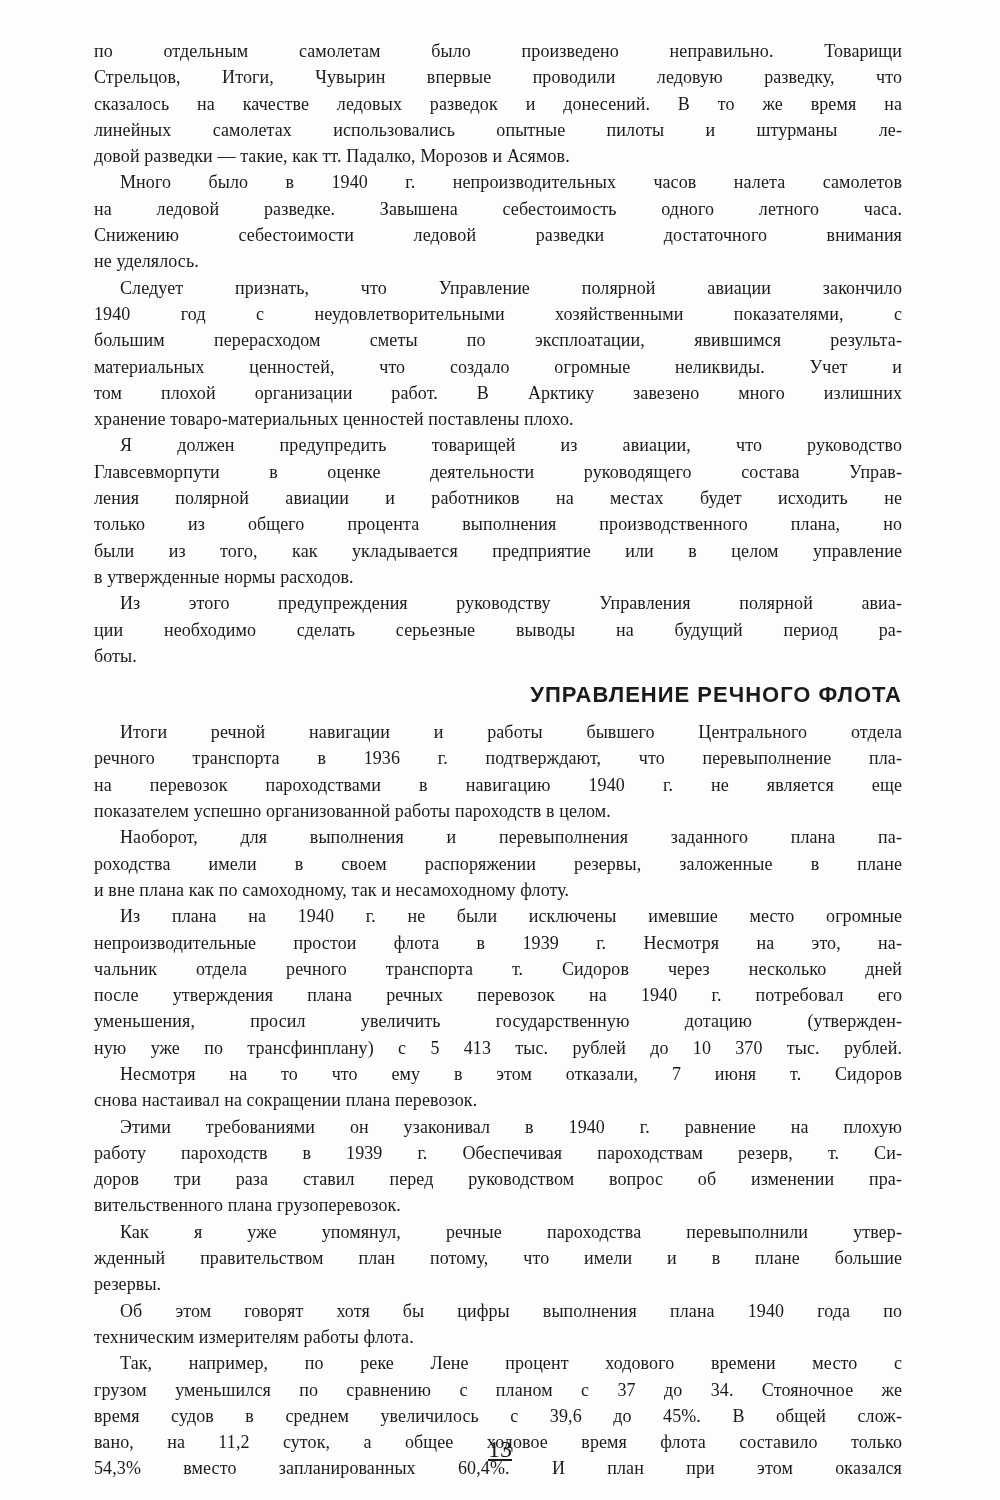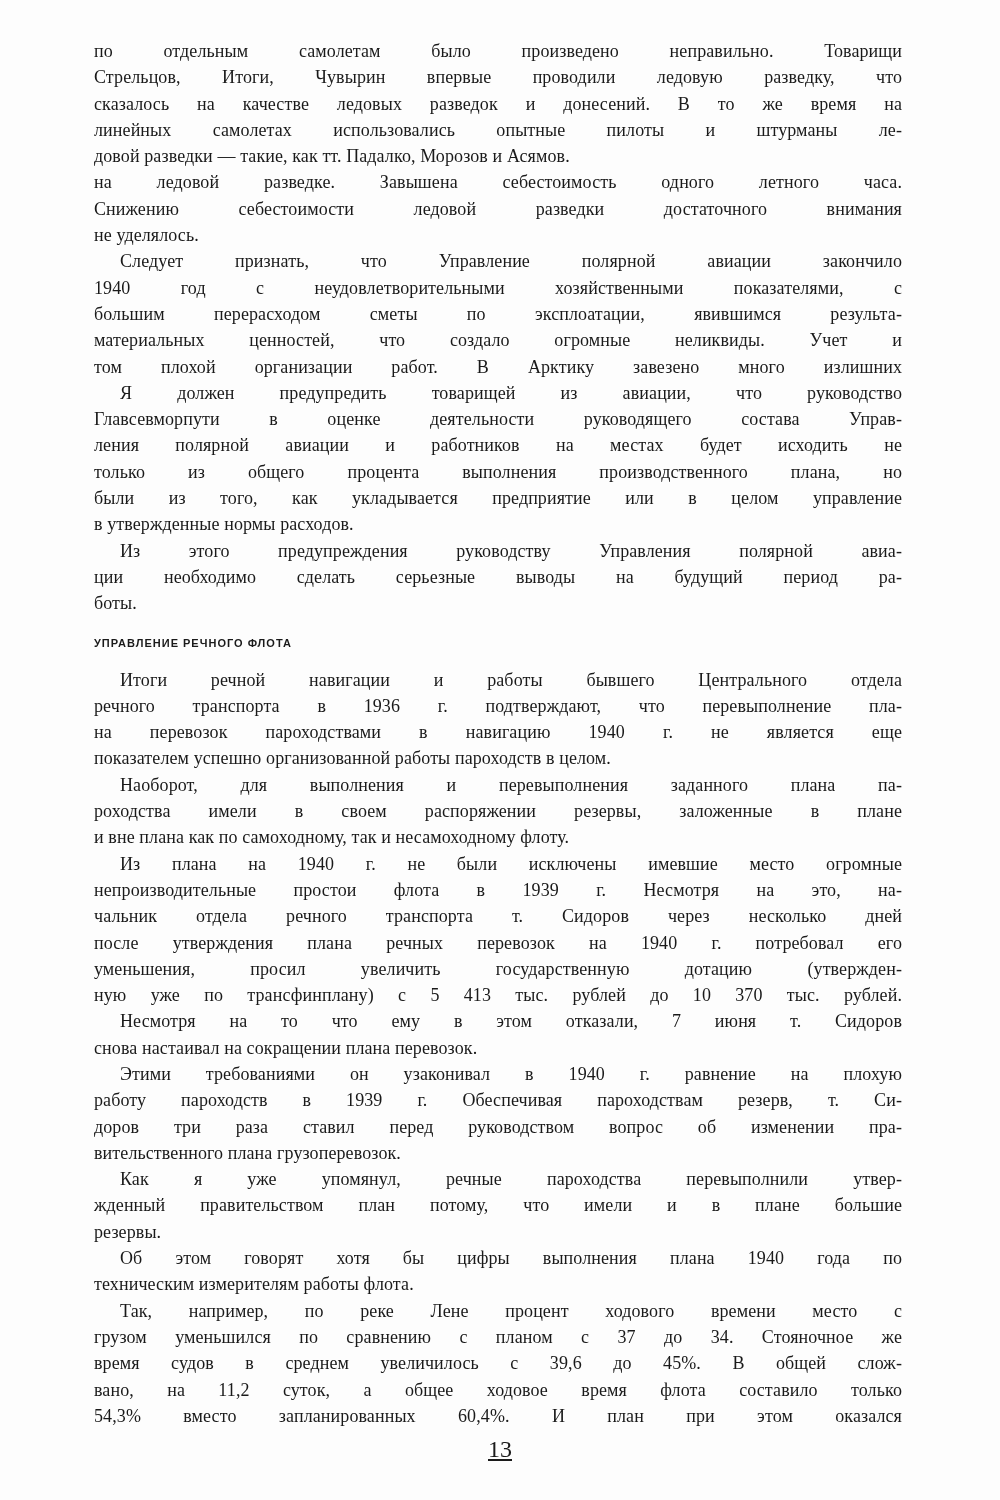--- a/index.html
+++ b/index.html
@@ -53,6 +53,7 @@
         <div class="line">сказалось на качестве ледовых разведок и донесений. В то же время на</div>
         <div class="line">линейных самолетах использовались опытные пилоты и штурманы ле-</div>
         <div class="line last">довой разведки — такие, как тт. Падалко, Морозов и Асямов.</div>
+        <div class="line indent">Много было в 1940 г. непроизводительных часов налета самолетов</div>
         <div class="line">на ледовой разведке. Завышена себестоимость одного летного часа.</div>
         <div class="line">Снижению себестоимости ледовой разведки достаточного внимания</div>
         <div class="line last">не уделялось.</div>

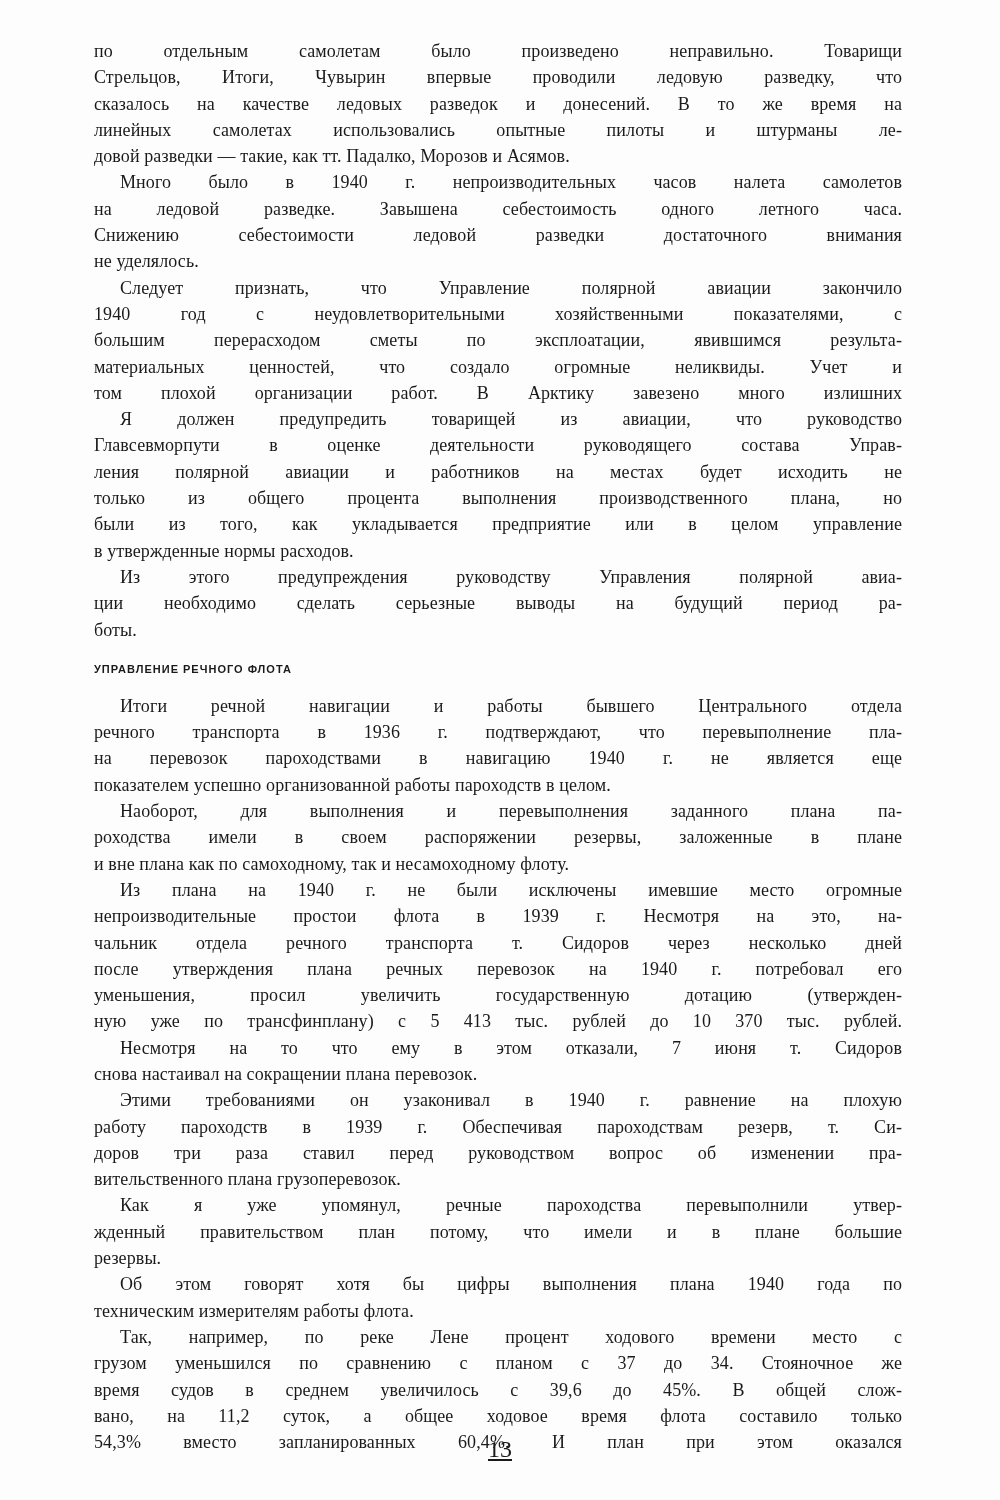--- a/index.html
+++ b/index.html
@@ -62,6 +62,7 @@
         <div class="line">большим перерасходом сметы по эксплоатации, явившимся результа-</div>
         <div class="line">материальных ценностей, что создало огромные неликвиды. Учет и</div>
         <div class="line">том плохой организации работ. В Арктику завезено много излишних</div>
+        <div class="line last">хранение товаро-материальных ценностей поставлены плохо.</div>
         <div class="line indent">Я должен предупредить товарищей из авиации, что руководство</div>
         <div class="line">Главсевморпути в оценке деятельности руководящего состава Управ-</div>
         <div class="line">ления полярной авиации и работников на местах будет исходить не</div>

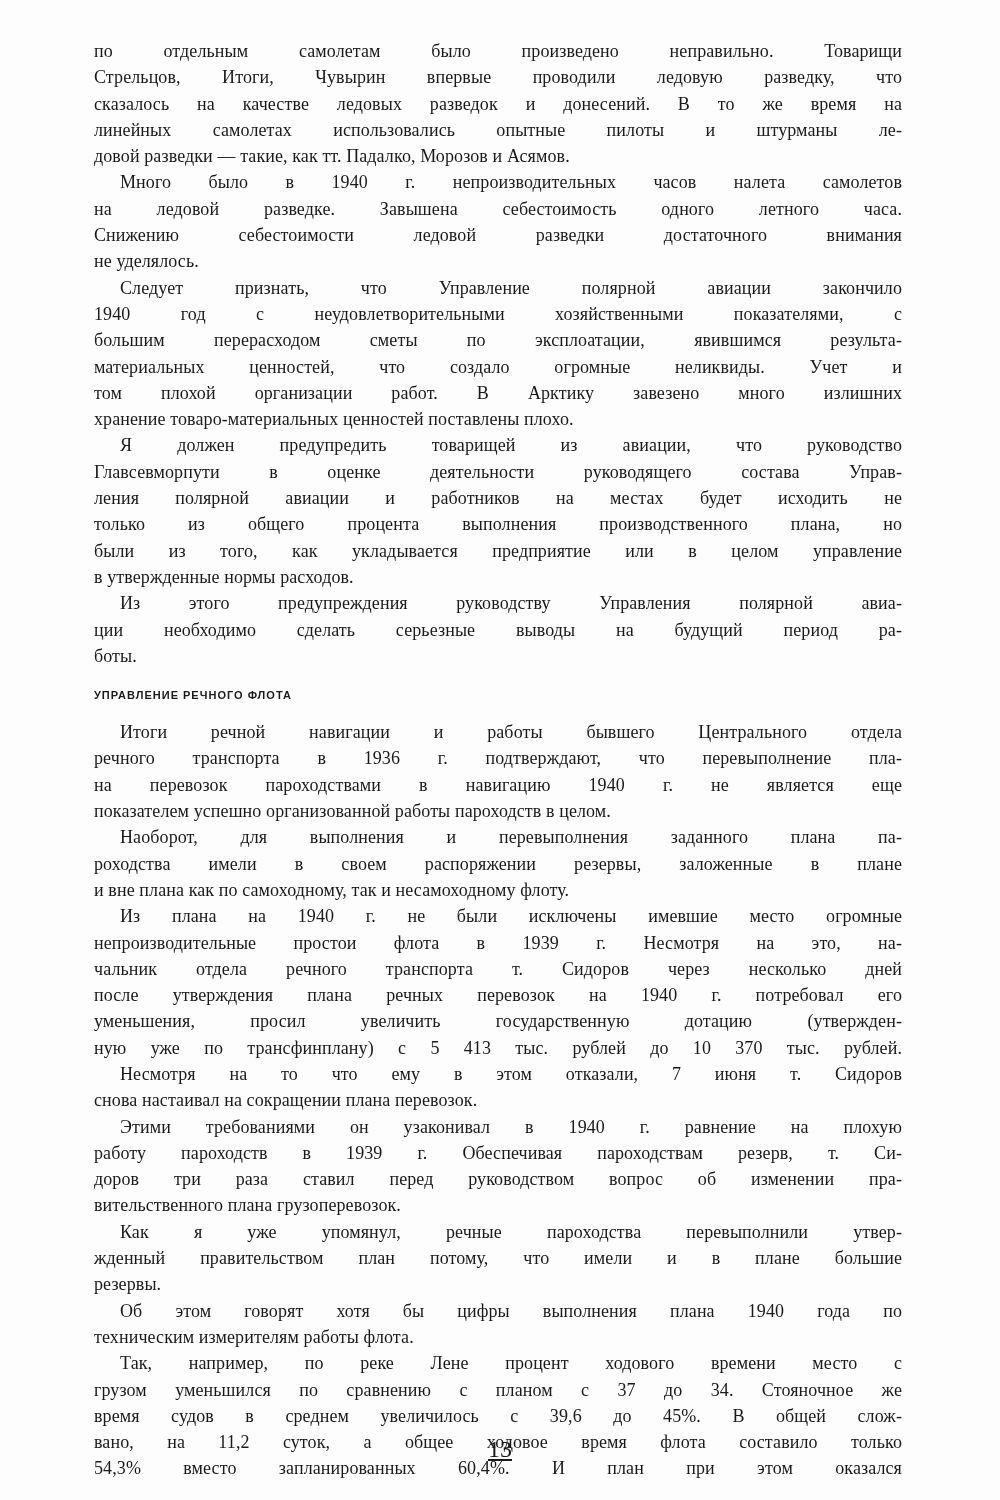--- a/index.html
+++ b/index.html
@@ -29,8 +29,8 @@
     display: block;
     height: 50px;
     line-height: 52px;
-    text-align: left;
-    font-size: 11px;
+    text-align: right;
+    font-size: 22px;
     font-weight: bold;
     letter-spacing: 1px;
     font-family: "Liberation Sans", "DejaVu Sans", sans-serif;

